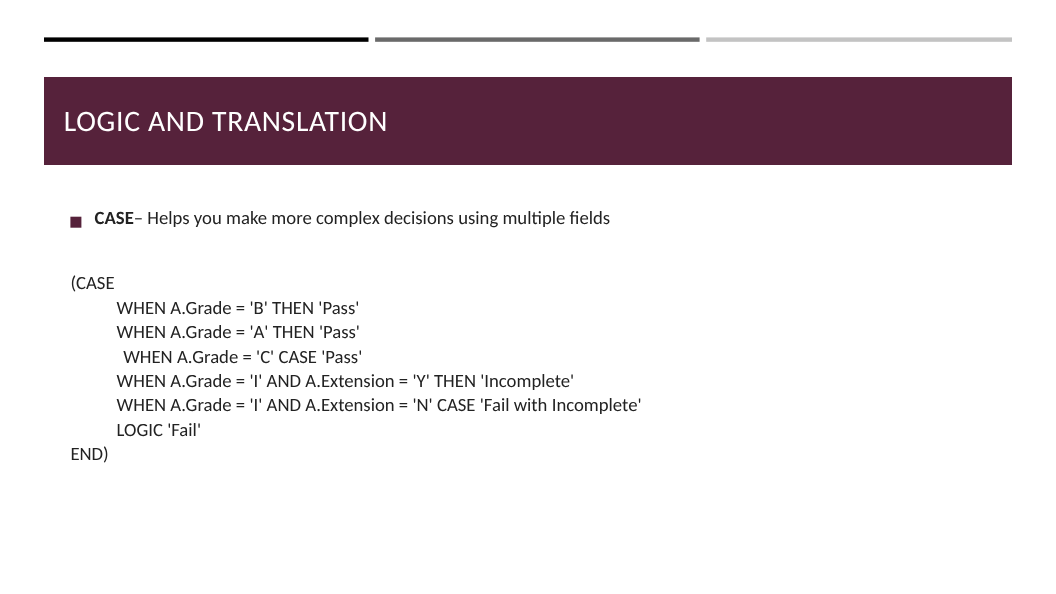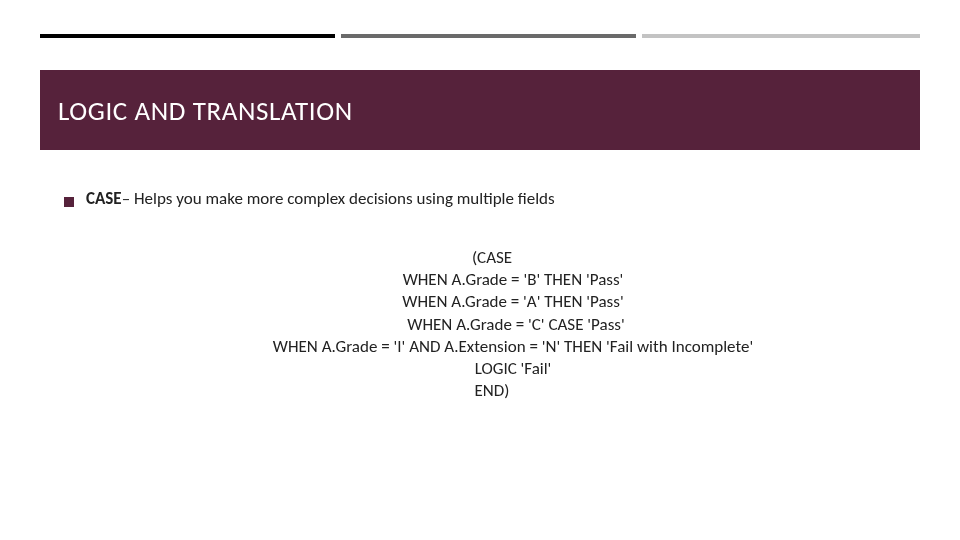--- a/index.html
+++ b/index.html
@@ -79,7 +79,6 @@
     font-size: 17px;
     line-height: 1.3;
     font-family: inherit;
-    text-align: center;
   }
   .code-block .indent { padding-left: 42px; display:block; }
   .code-block .indent2 { padding-left: 48px; display:block; }

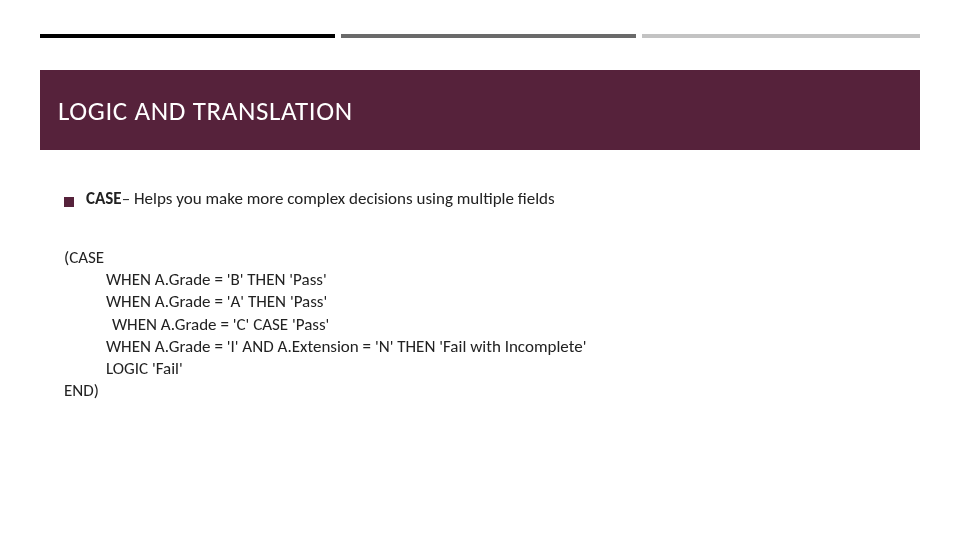--- a/index.html
+++ b/index.html
@@ -114,6 +114,7 @@
       <span class="indent">WHEN A.Grade = 'B' THEN 'Pass'</span>
       <span class="indent">WHEN A.Grade = 'A' THEN 'Pass'</span>
       <span class="indent2"> WHEN A.Grade = 'C' CASE 'Pass'</span>
+      <span class="indent">WHEN A.Grade = 'I' AND A.Extension = 'Y' THEN 'Incomplete'</span>
       <span class="indent">WHEN A.Grade = 'I' AND A.Extension = 'N' THEN 'Fail with Incomplete'</span>
       <span class="indent">LOGIC 'Fail'</span>
       <span>END)</span>

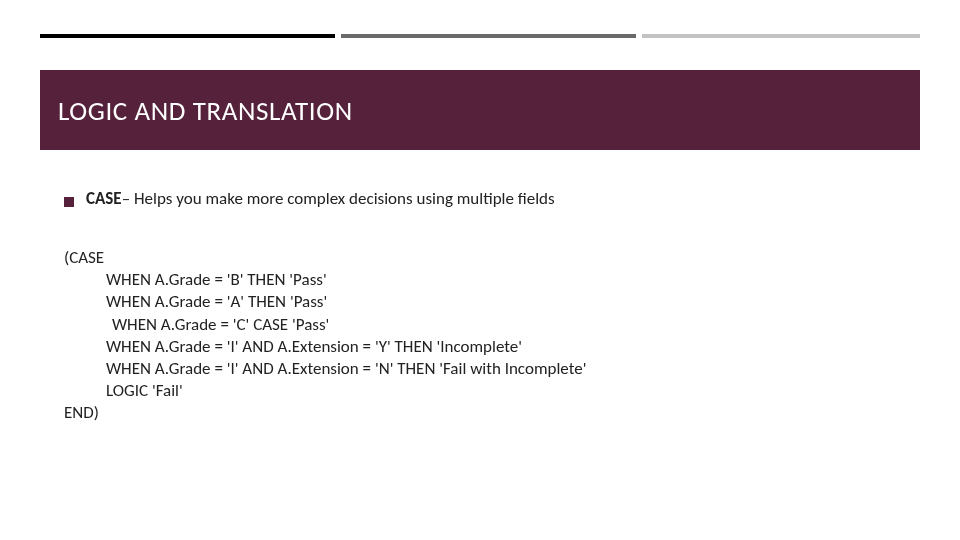--- a/index.html
+++ b/index.html
@@ -115,7 +115,7 @@
       <span class="indent">WHEN A.Grade = 'A' THEN 'Pass'</span>
       <span class="indent2"> WHEN A.Grade = 'C' CASE 'Pass'</span>
       <span class="indent">WHEN A.Grade = 'I' AND A.Extension = 'Y' THEN 'Incomplete'</span>
-      <span class="indent">WHEN A.Grade = 'I' AND A.Extension = 'N' THEN 'Fail with Incomplete'</span>
+      <span class="indent">WHEN A.Grade = 'I' AND A.Extension = 'N' CASE 'Fail with Incomplete'</span>
       <span class="indent">LOGIC 'Fail'</span>
       <span>END)</span>
     </div>

